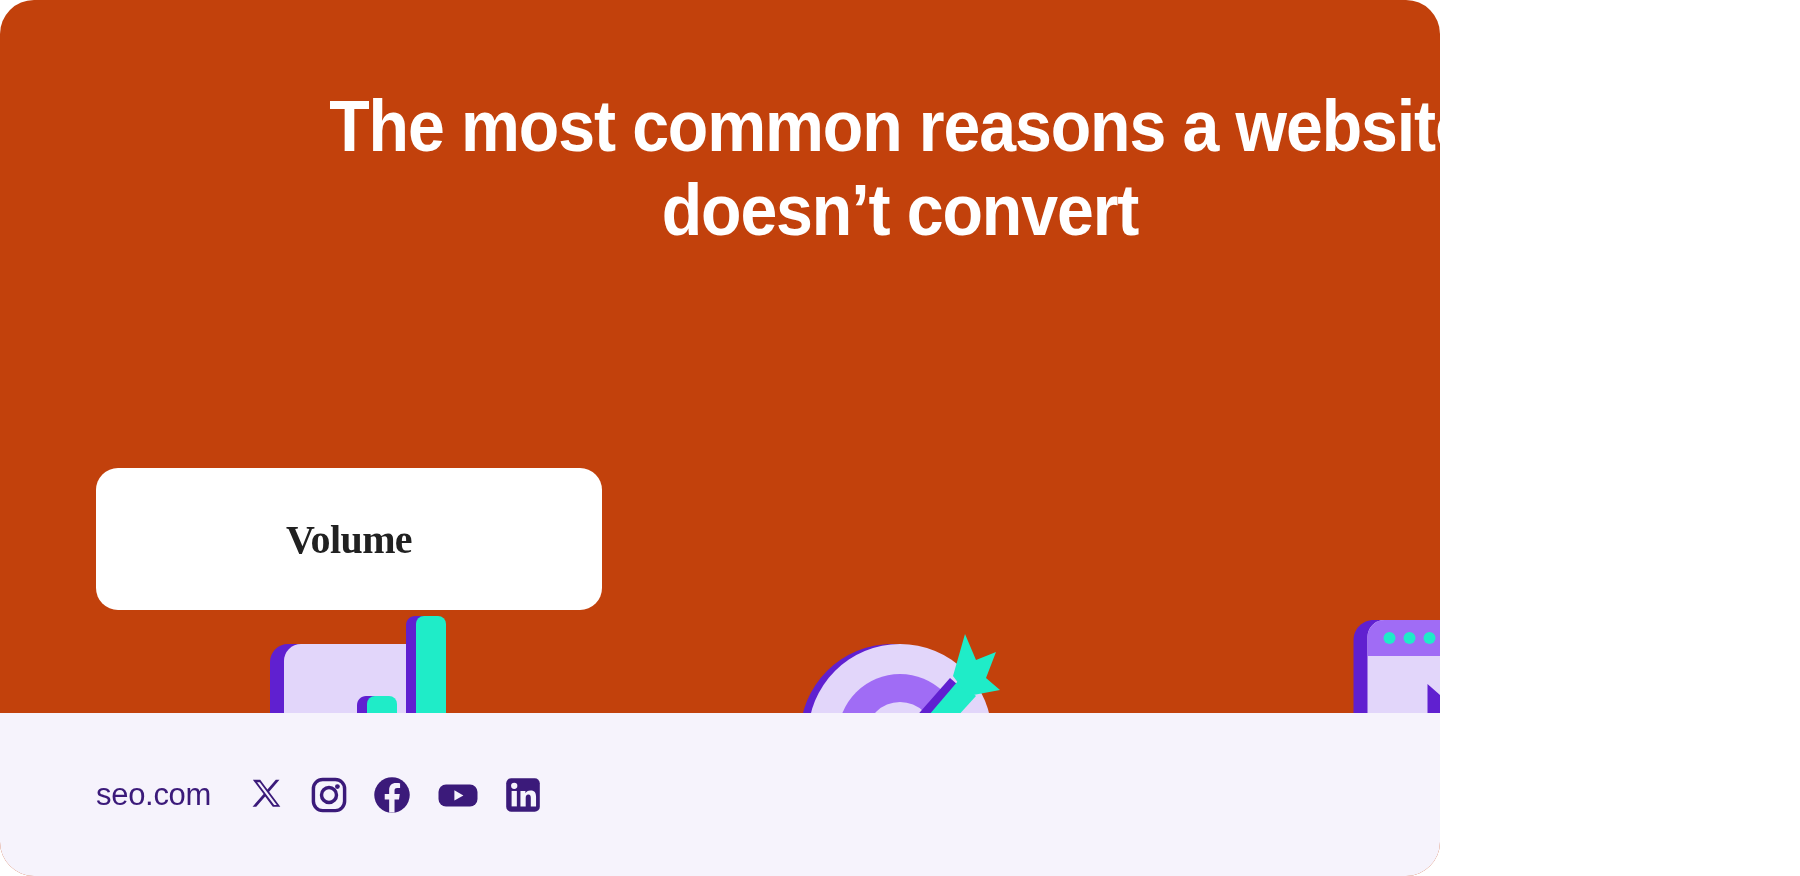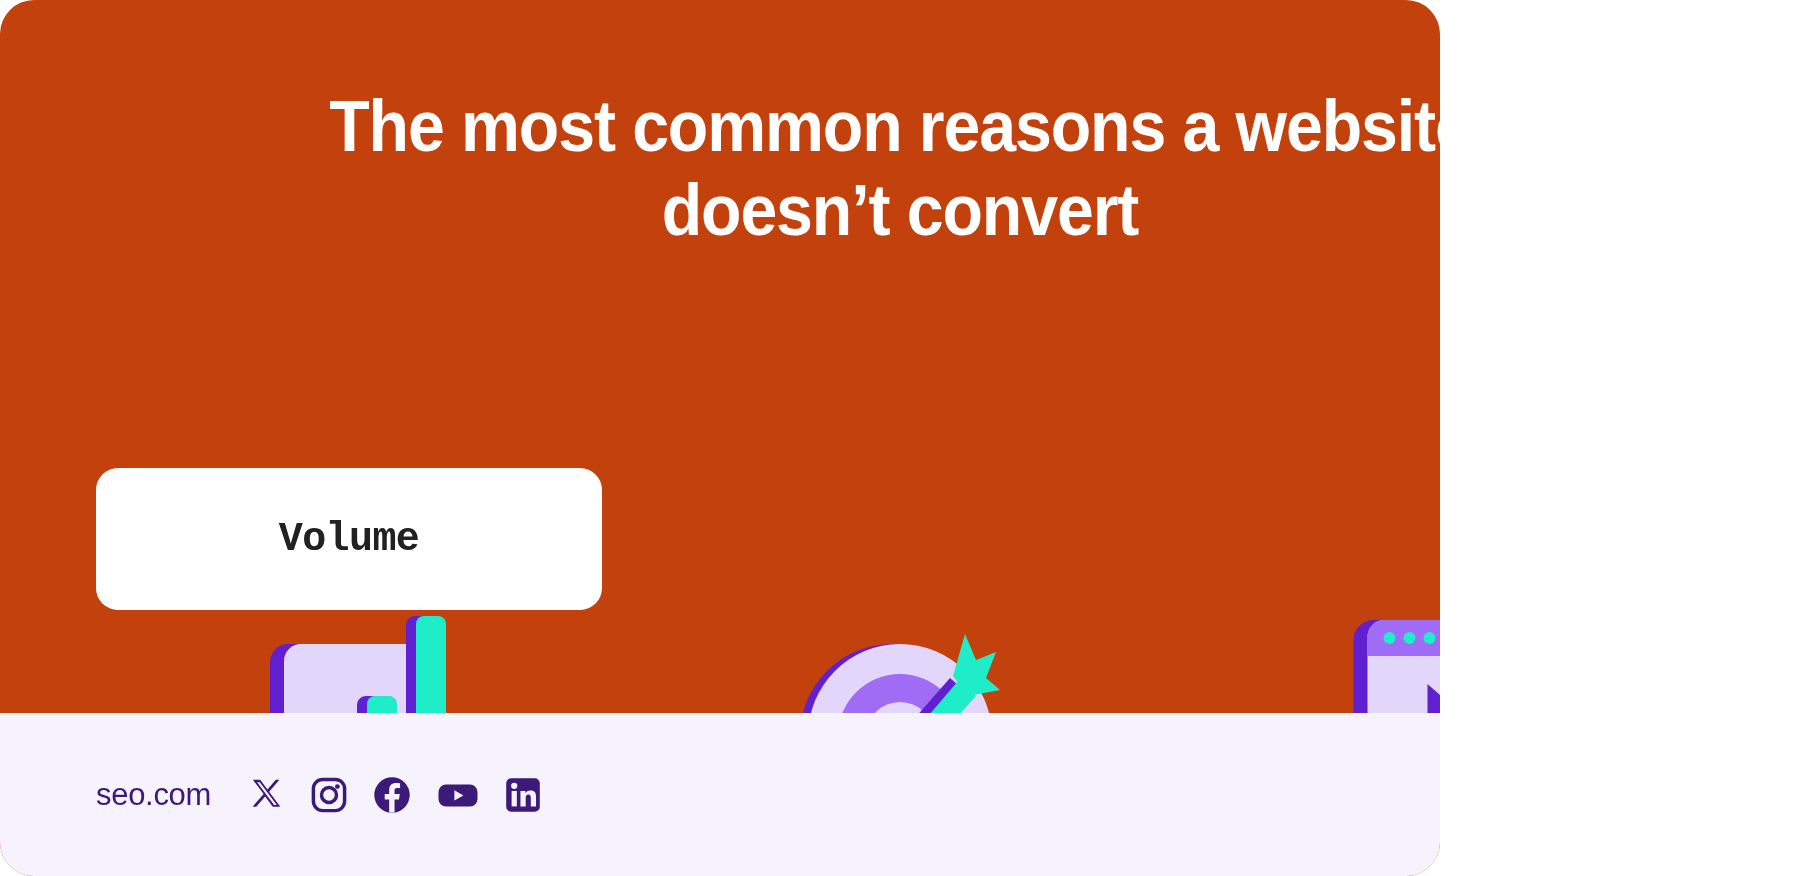--- a/index.html
+++ b/index.html
@@ -90,7 +90,7 @@
     justify-content: center;
   }
   .card-label {
-    font-family: Liberation Mono, monospace;
+    font-family: Liberation Serif, serif;
     font-weight: 700;
     font-size: 40px;
     letter-spacing: -0.6px;

